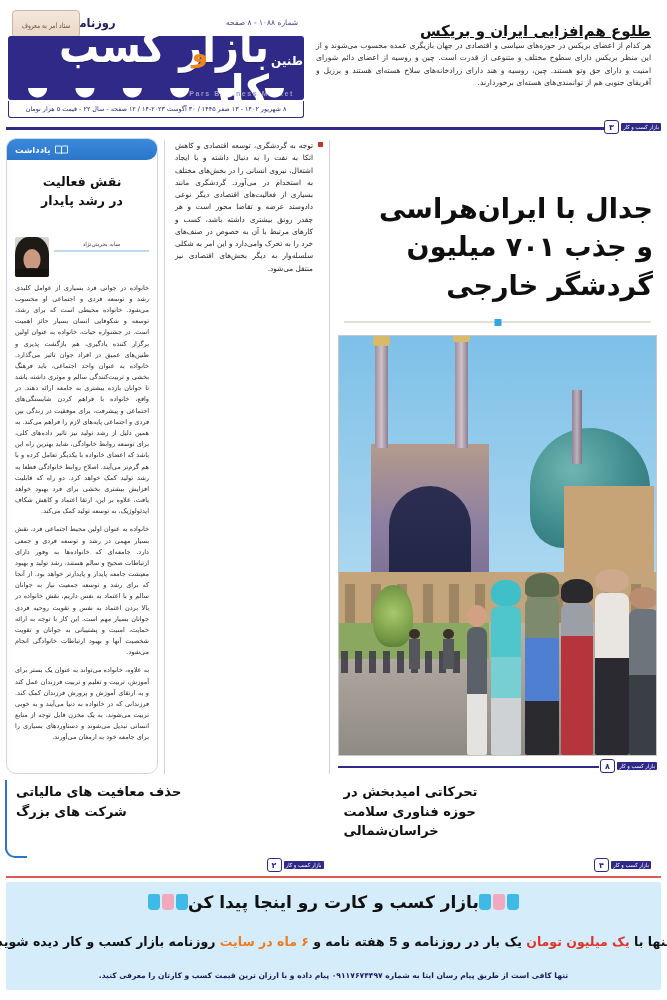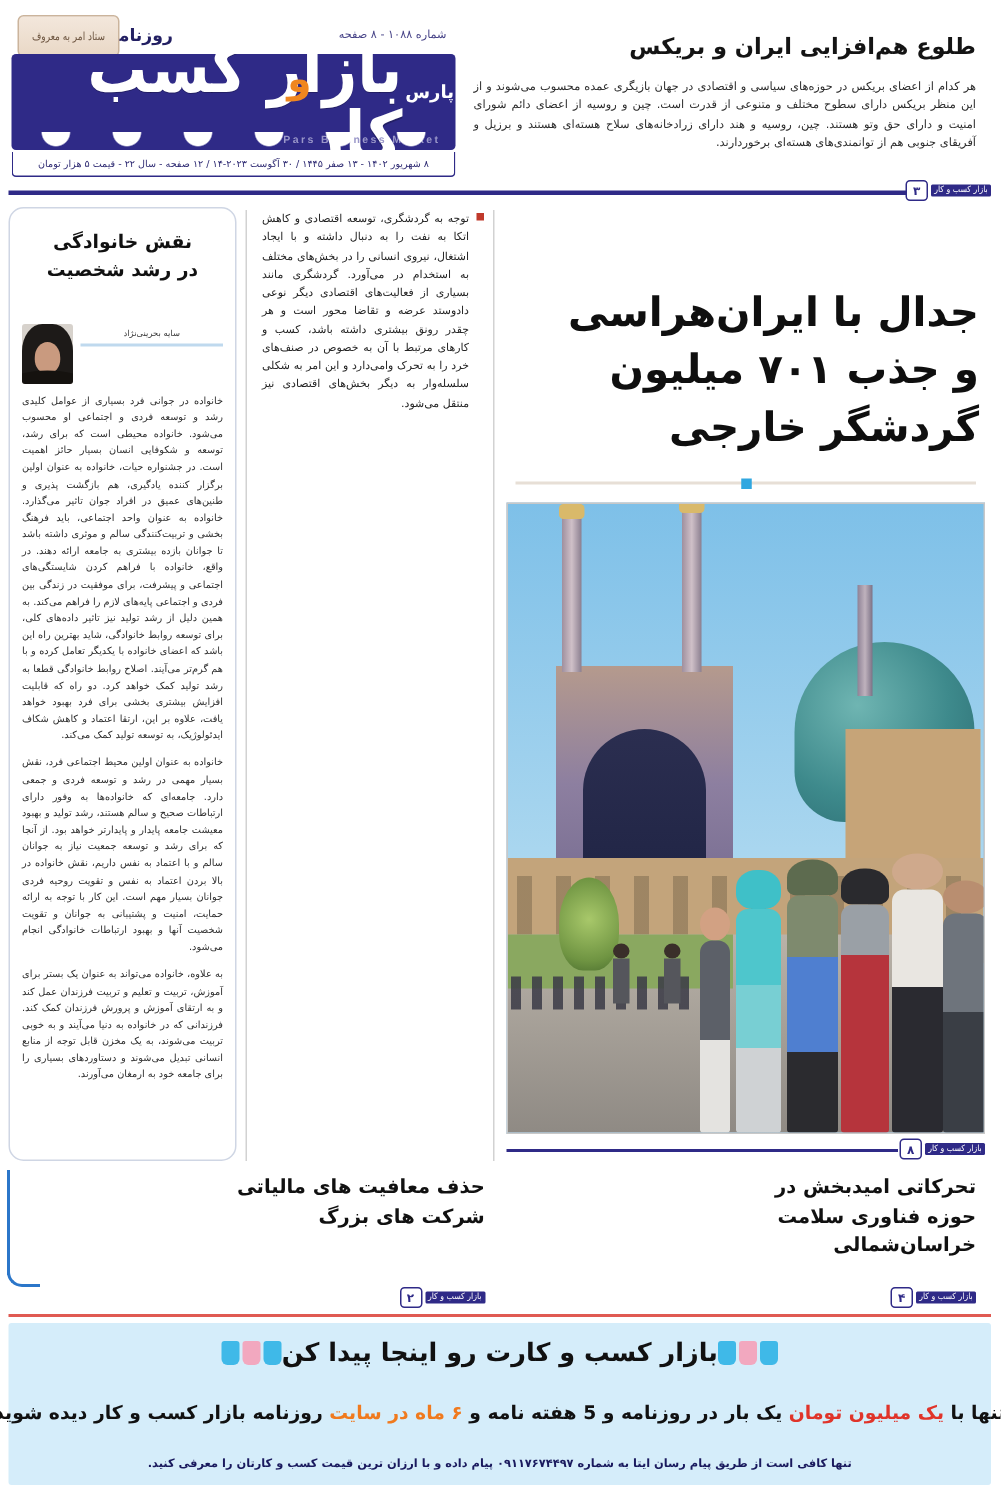--- a/index.html
+++ b/index.html
@@ -186,8 +186,8 @@
     font-weight: bold;
     color: #141414;
     letter-spacing: -.4px;
-    margin-bottom: 12px;
     line-height: 1.2;
+    text-decoration: underline;
   }
   .top-article p {
     font-size: 7.6px;

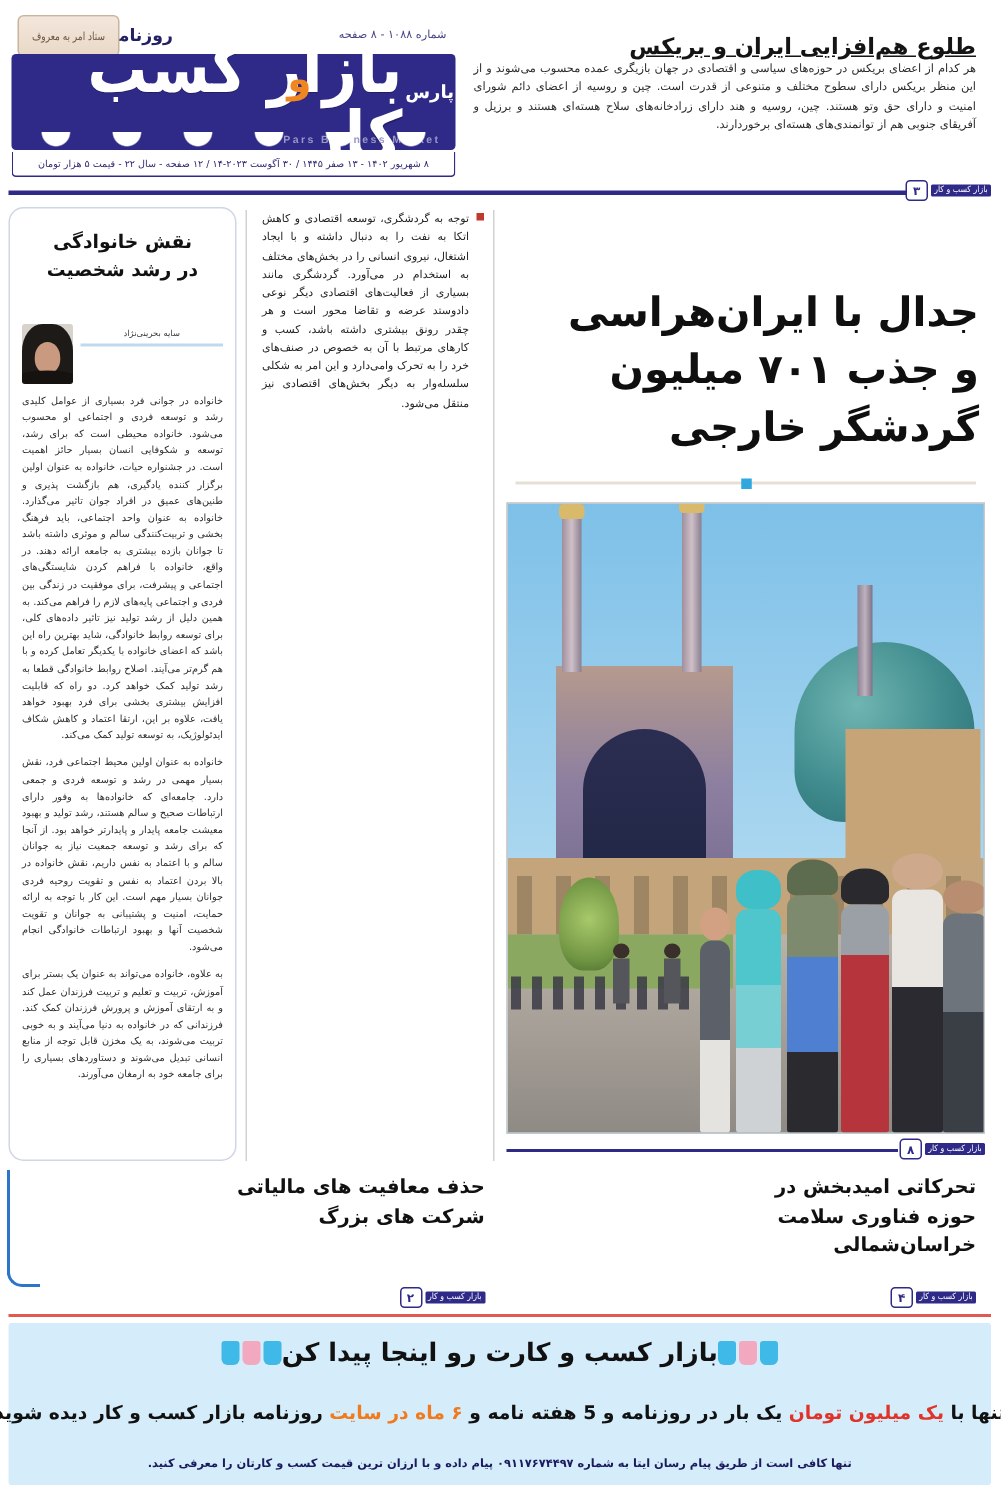--- a/index.html
+++ b/index.html
@@ -672,7 +672,7 @@
       <div class="mast-plate">
         <div class="mast-logo">
           <div class="mast-logo-main">بازار کسب کار</div>
-          <div class="mast-logo-pars">پارس</div>
+          <div class="mast-logo-pars">طنین</div>
         </div>
         <div class="mast-logo-accent">و</div>
         <div class="mast-latin">Pars Business Market</div>

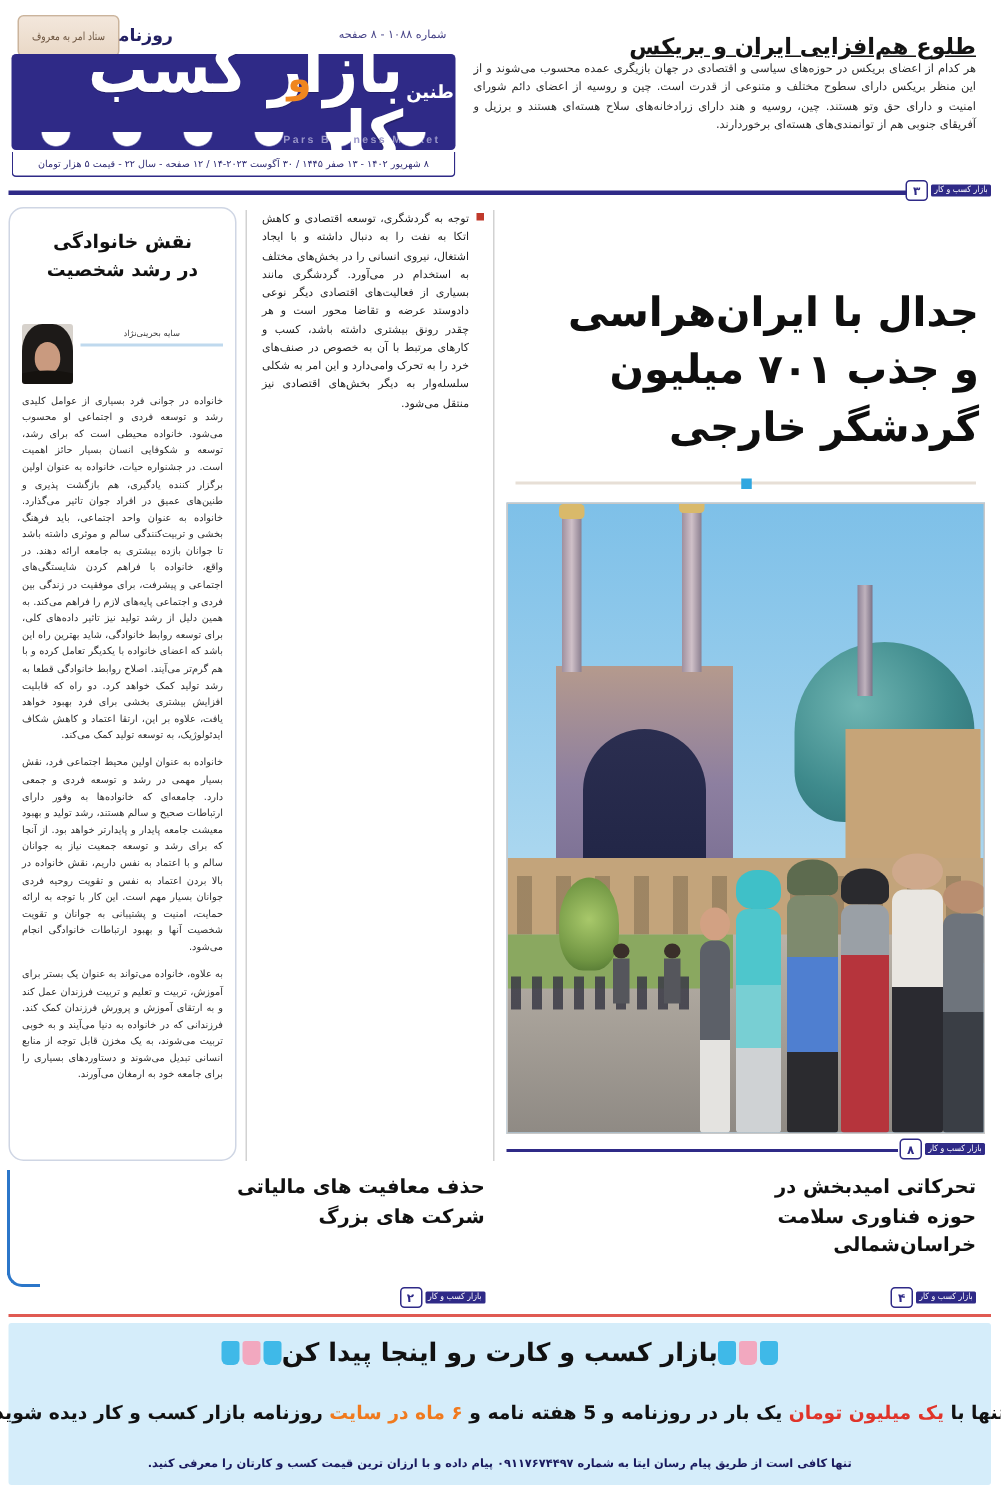--- a/index.html
+++ b/index.html
@@ -702,6 +702,15 @@
   <div class="body-grid">
 
     <div class="sidebar">
+      <div class="sidebar-head">
+        <span class="label">یادداشت</span>
+        <span>
+          <svg width="13" height="10" viewBox="0 0 26 20" aria-hidden="true">
+            <path d="M1 2h10c1.5 0 2 1 2 2v14c0-1-0.8-2-2-2H1z" fill="none" stroke="#ffffff" stroke-width="1.7"></path>
+            <path d="M25 2H15c-1.5 0-2 1-2 2v14c0-1 0.8-2 2-2h10z" fill="none" stroke="#ffffff" stroke-width="1.7"></path>
+          </svg>
+        </span>
+      </div>
 
       <div class="sidebar-title">
         <div>نقش خانوادگی</div>

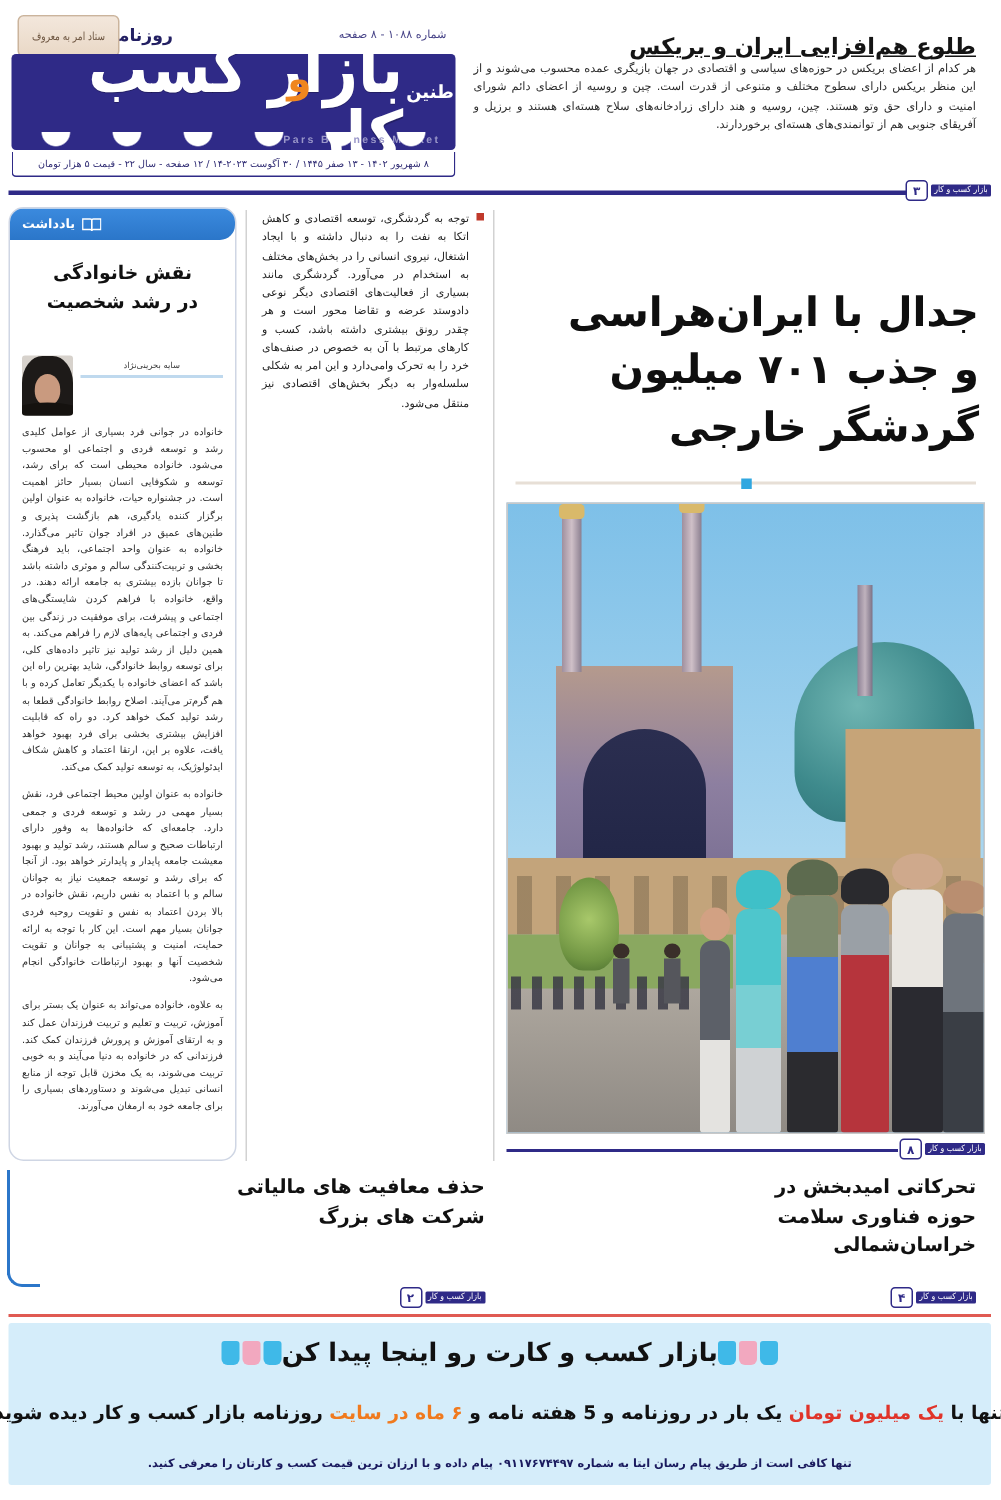--- a/index.html
+++ b/index.html
@@ -713,7 +713,7 @@
       </div>
 
       <div class="sidebar-title">
-        <div>نقش خانوادگی</div>
+        <div>نقش فعالیت</div>
         <div>در رشد شخصیت</div>
       </div>
 

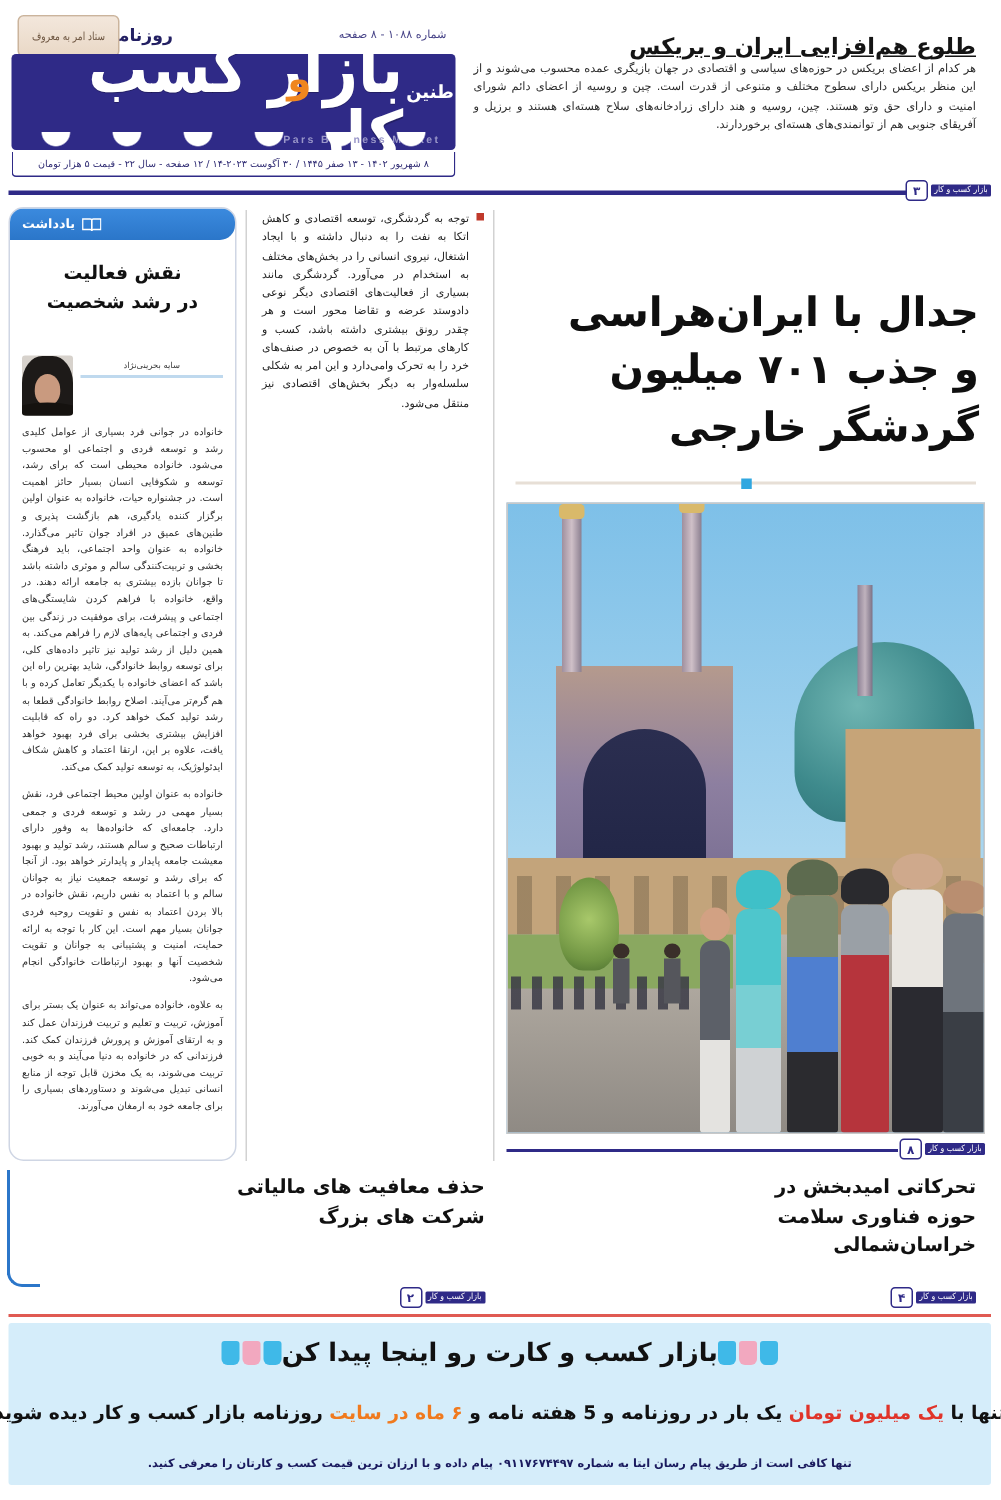--- a/index.html
+++ b/index.html
@@ -714,7 +714,7 @@
 
       <div class="sidebar-title">
         <div>نقش فعالیت</div>
-        <div>در رشد شخصیت</div>
+        <div>در رشد پایدار</div>
       </div>
 
       <div class="sidebar-author">

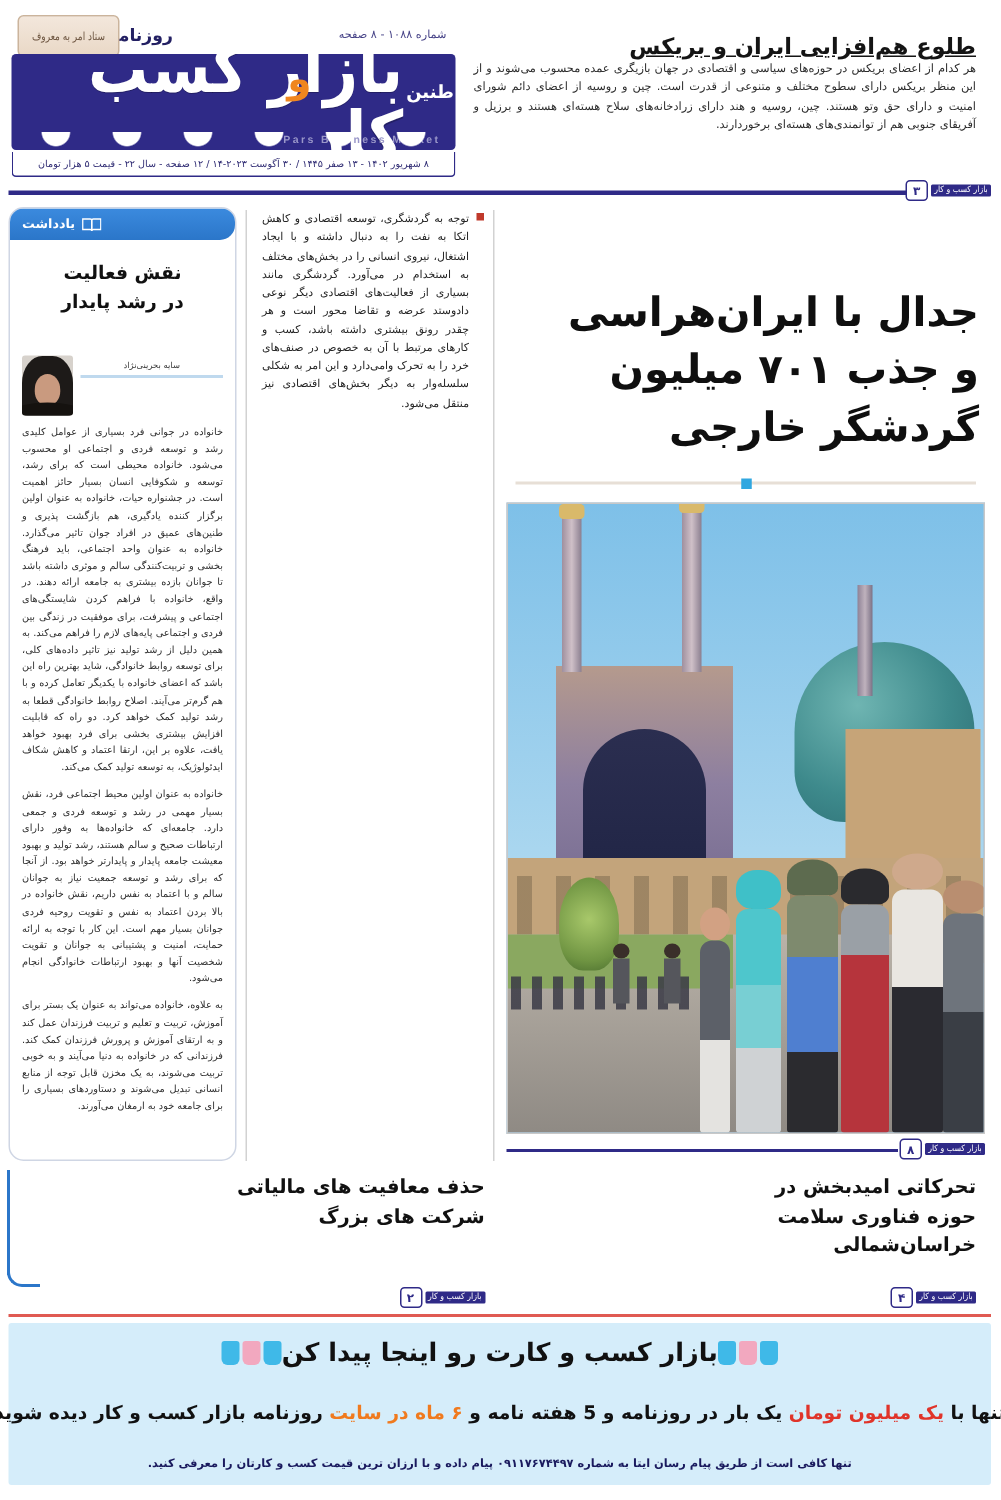--- a/index.html
+++ b/index.html
@@ -541,7 +541,7 @@
     flex: 1;
     position: relative;
     padding: 4px 10px 0 10px;
-    text-align: right;
+    text-align: left;
   }
   .teaser + .teaser { }
   .teaser-bracket {

